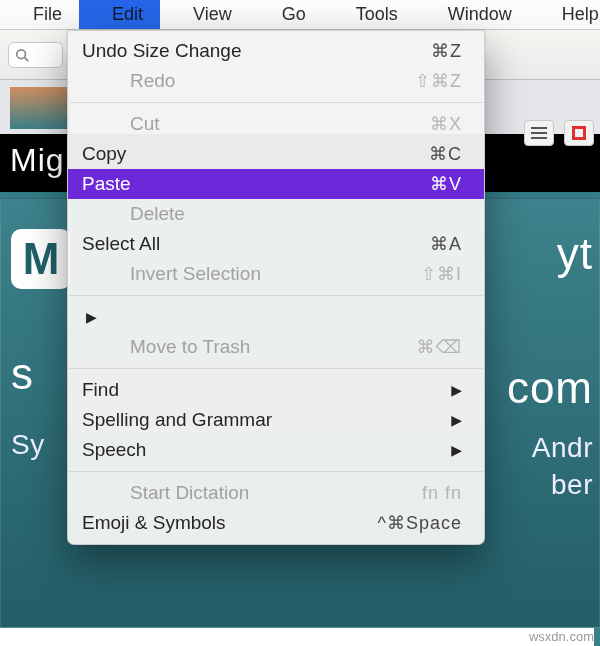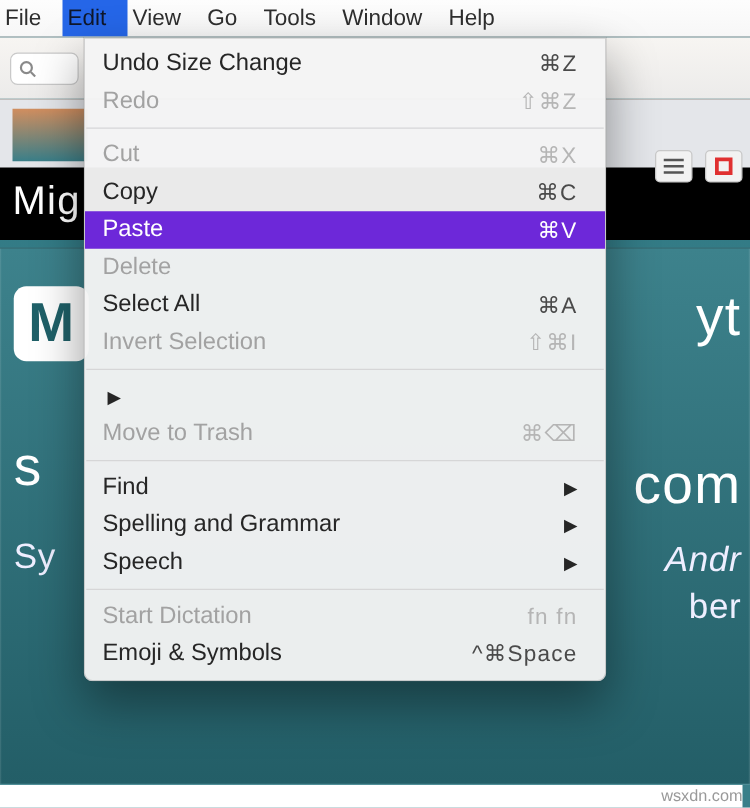--- a/index.html
+++ b/index.html
@@ -25,7 +25,7 @@
       z-index: 100;
     }
     .menubar-item {
-      padding: 4px 17px 0 4px;
+      padding: 4px 17px 0 33px;
       cursor: default;
     }
     .menubar-item.active {

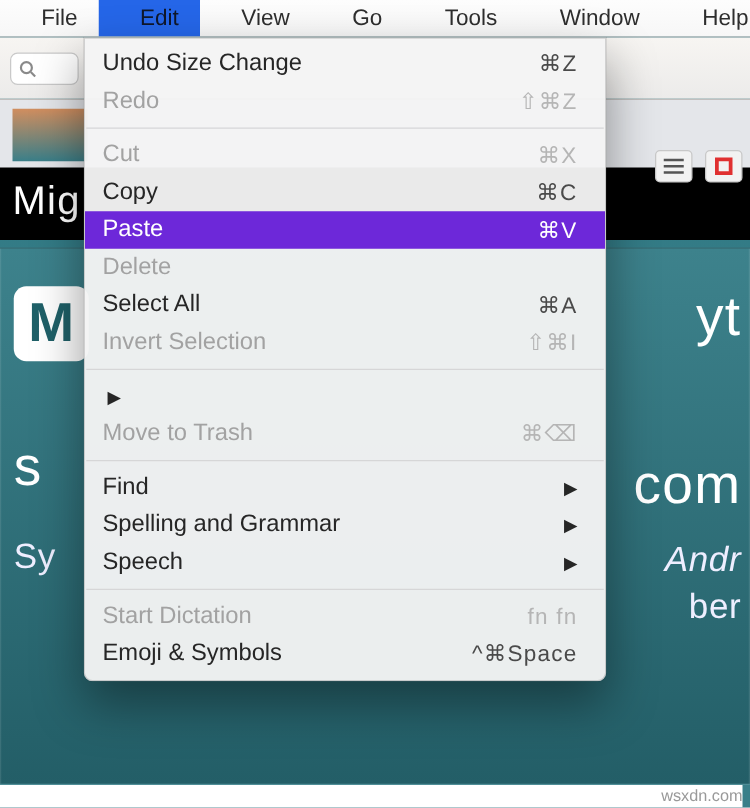--- a/index.html
+++ b/index.html
@@ -146,7 +146,7 @@
       letter-spacing: 1px;
       font-size: 18px;
     }
-    .menu-item.disabled { color: #a2a2a2; }
+    .menu-item.disabled { color: #a2a2a2; margin-left: 48px; }
     .menu-item.disabled .shortcut { color: #b5b5b5; }
     .menu-item.highlight {
       background: #6d28d9;

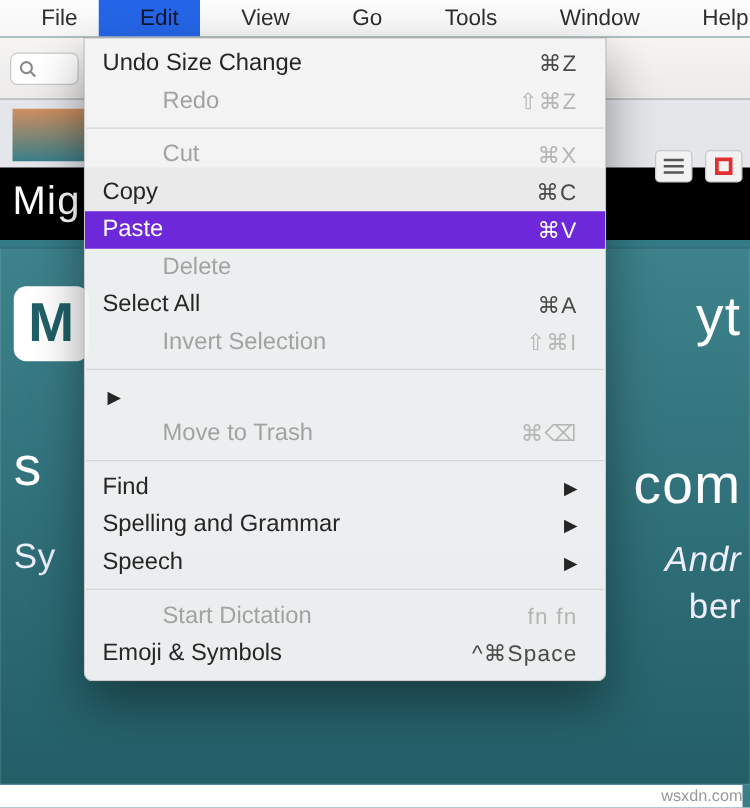--- a/index.html
+++ b/index.html
@@ -230,7 +230,7 @@
     <div style="display:flex;">
       <div class="txt-small">Sy</div>
     </div>
-    <div class="txt-small right-col" style="top:233px;font-style:italic;">Andr</div>
+    <div class="txt-small right-col" style="top:233px;">Andr</div>
     <div class="txt-small right-col" style="top:270px;">ber</div>
   </div>
 </div>

